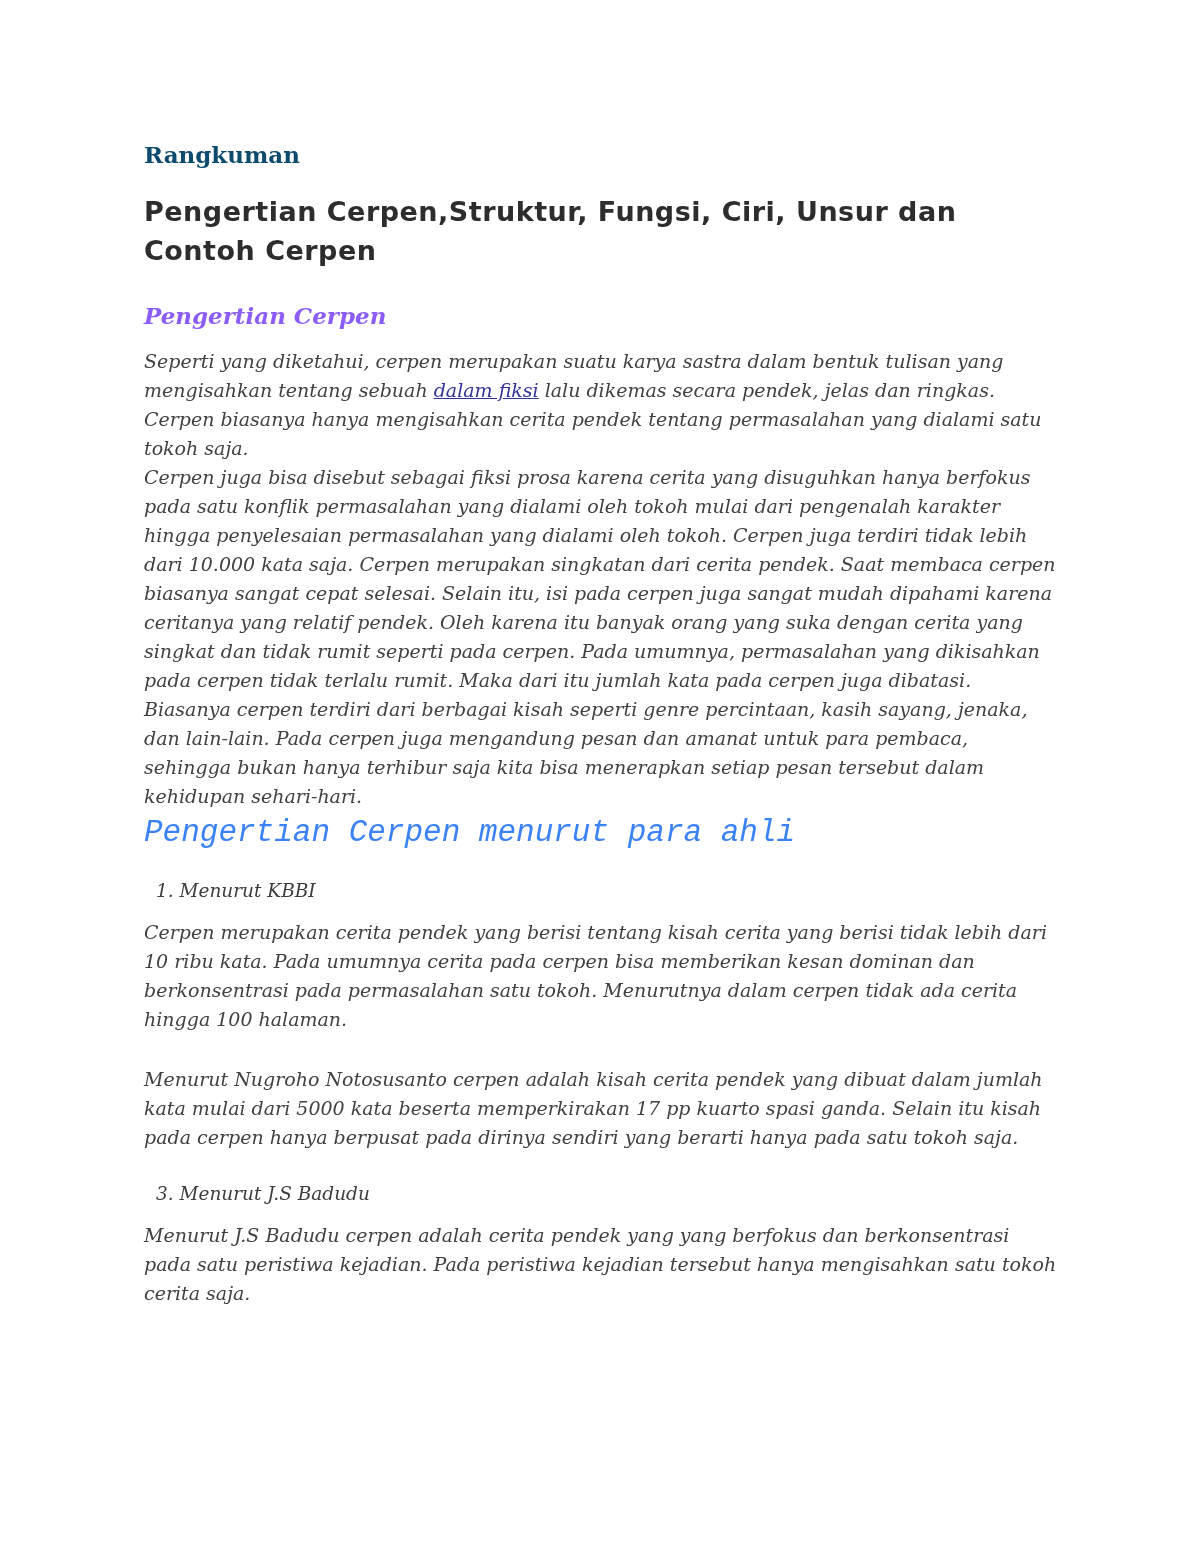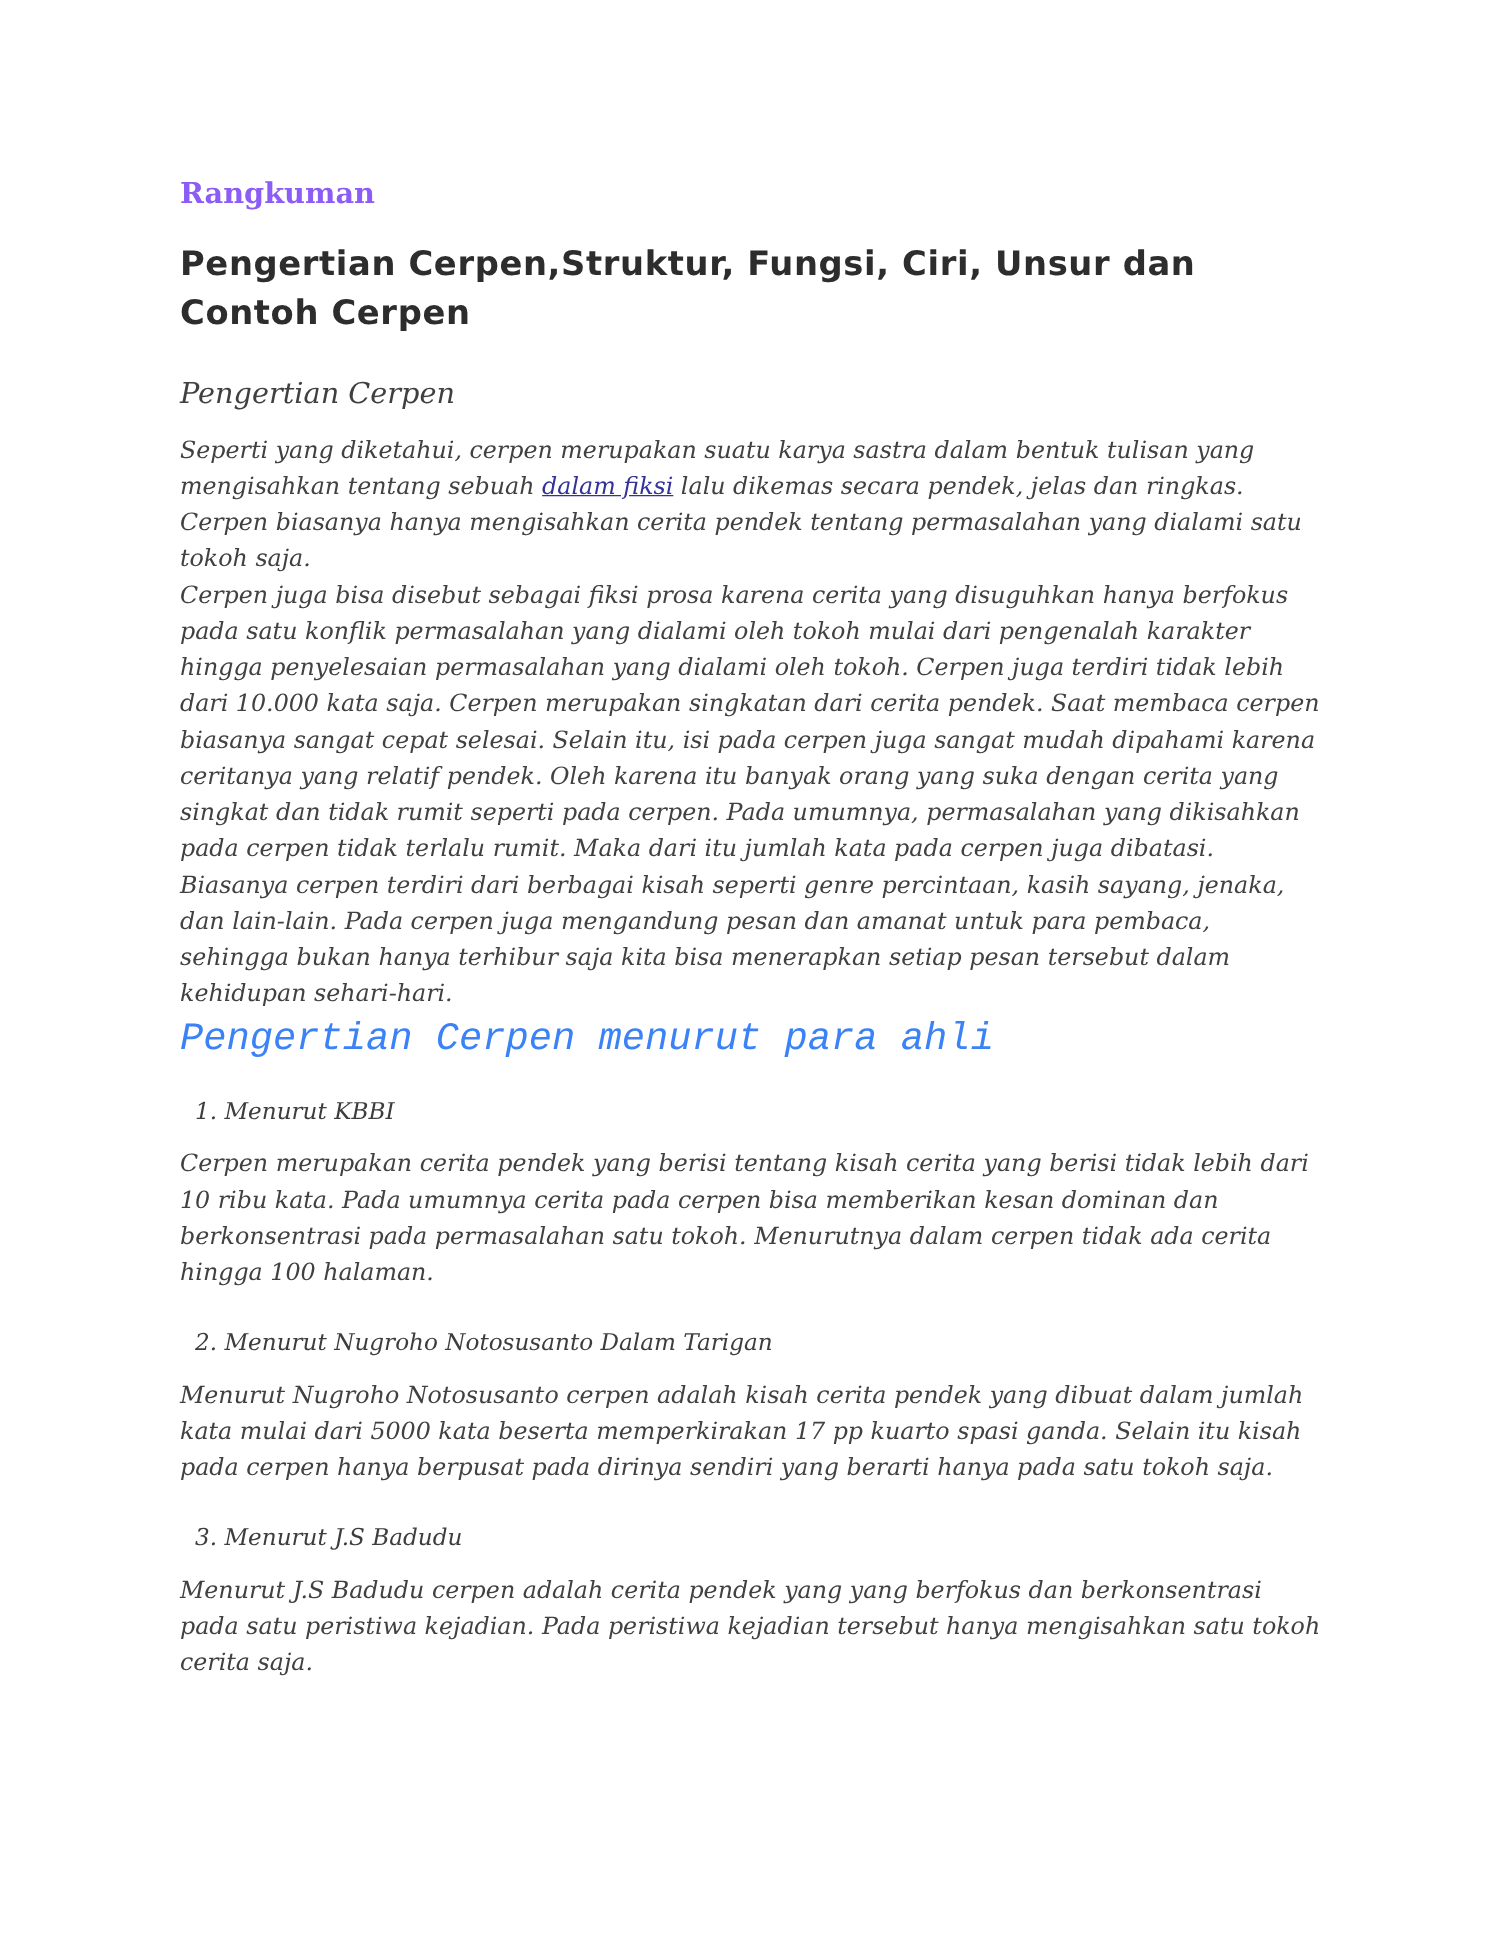--- a/index.html
+++ b/index.html
@@ -19,7 +19,7 @@
     font-family: "DejaVu Serif", serif;
     font-weight: bold;
     font-size: 23px;
-    color: #8b5cf6;
+    color: #0c4a6e;
     margin: 0 0 24px 0;
   }
   .main-heading {

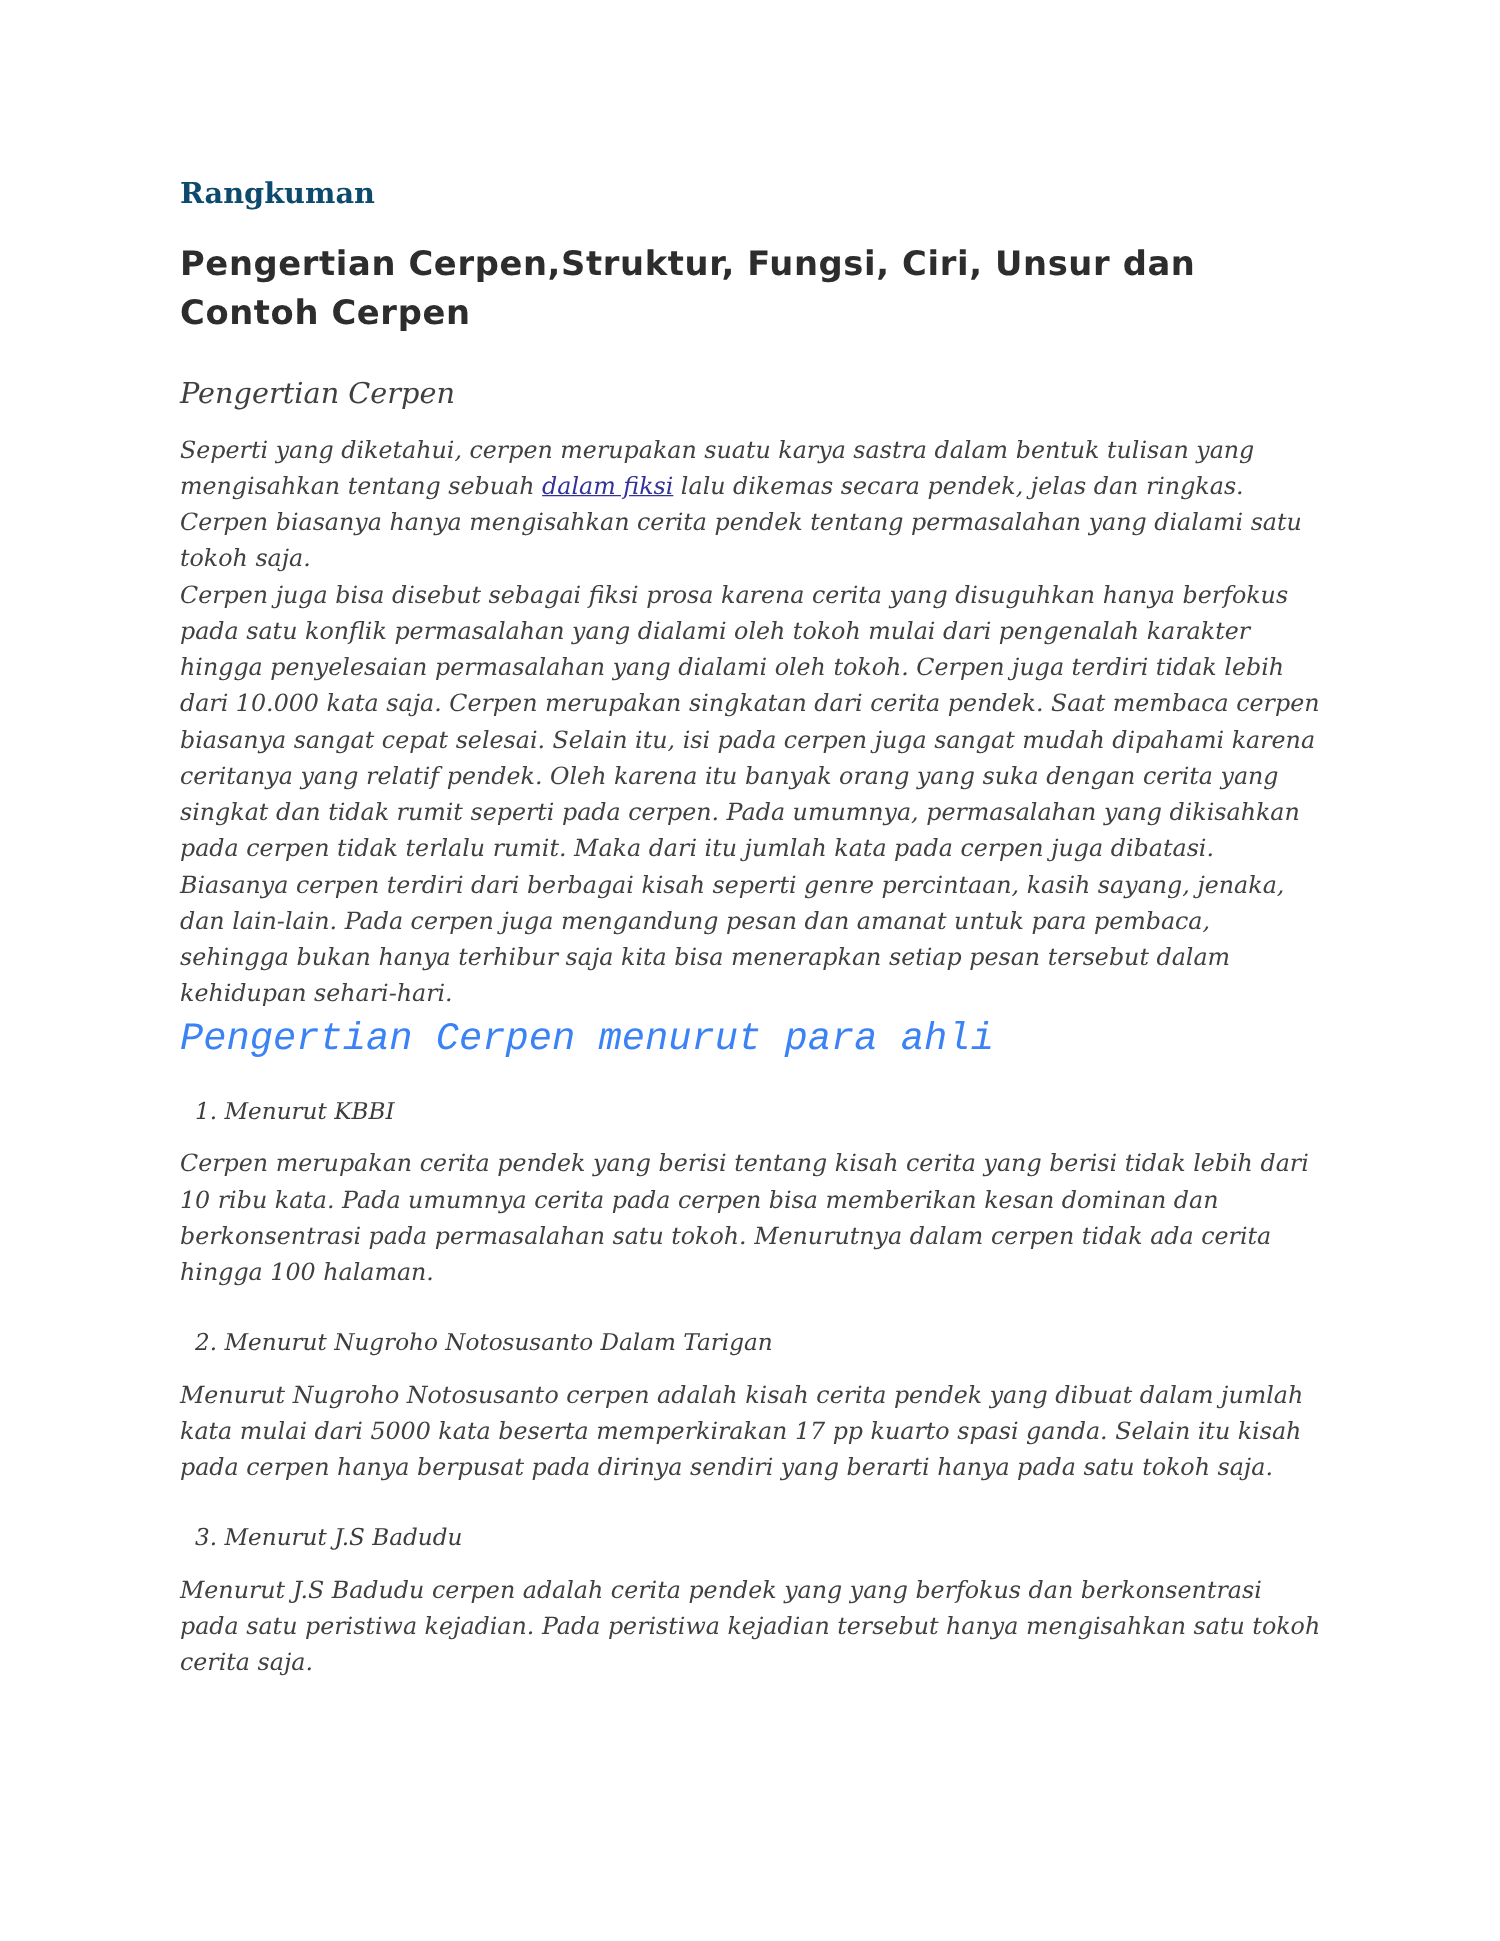--- a/index.html
+++ b/index.html
@@ -35,9 +35,9 @@
   .sub-heading {
     font-family: "DejaVu Serif", serif;
     font-style: italic;
-    font-weight: normal;
+    font-weight: bold;
     font-size: 23px;
-    color: #404040;
+    color: #8b5cf6;
     margin: 16px 0 18px 0;
   }
   .body-text {

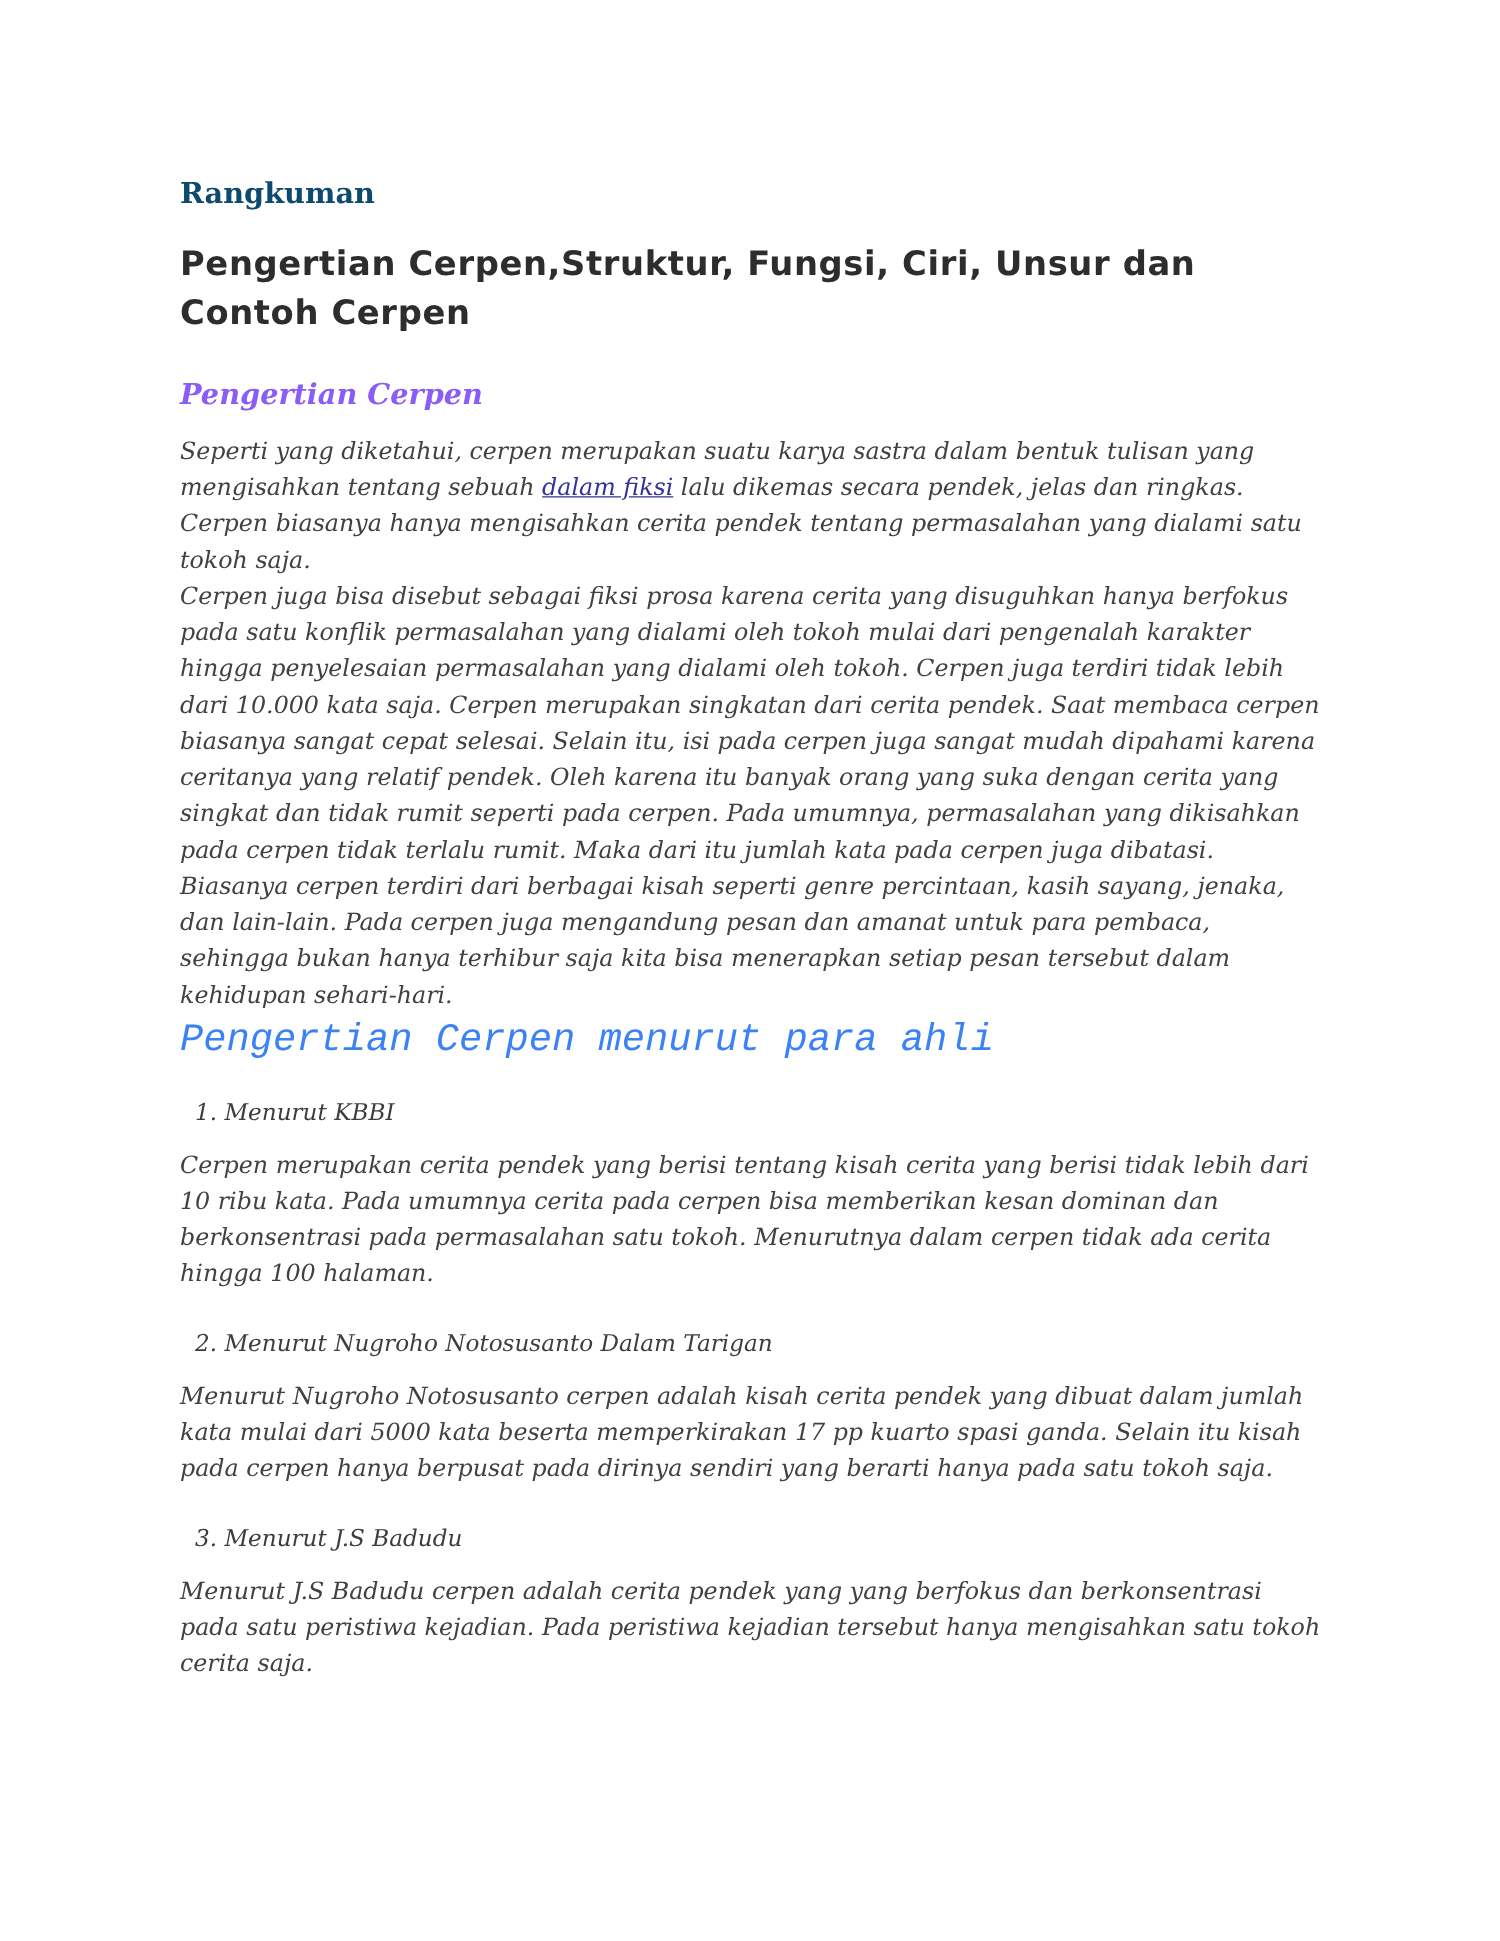--- a/index.html
+++ b/index.html
@@ -99,7 +99,6 @@
   </div>
 
   <div>
-    <h4 class="expert-label">2. Menurut Nugroho Notosusanto Dalam Tarigan</h4>
     <p class="body-text expert-text">Menurut Nugroho Notosusanto cerpen adalah kisah cerita pendek yang dibuat dalam jumlah kata mulai dari 5000 kata beserta memperkirakan 17 pp kuarto spasi ganda. Selain itu kisah pada cerpen hanya berpusat pada dirinya sendiri yang berarti hanya pada satu tokoh saja.</p>
   </div>
 

